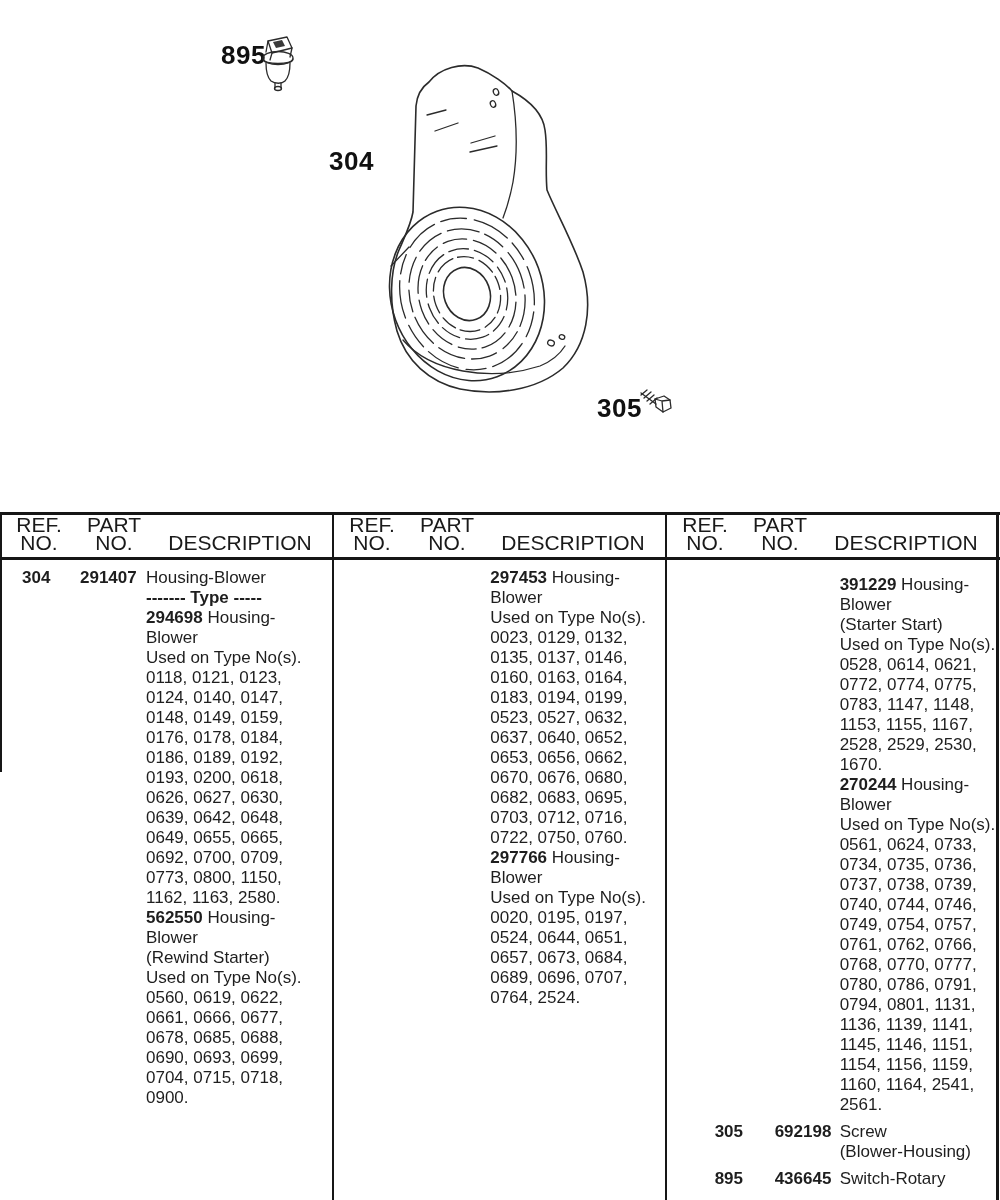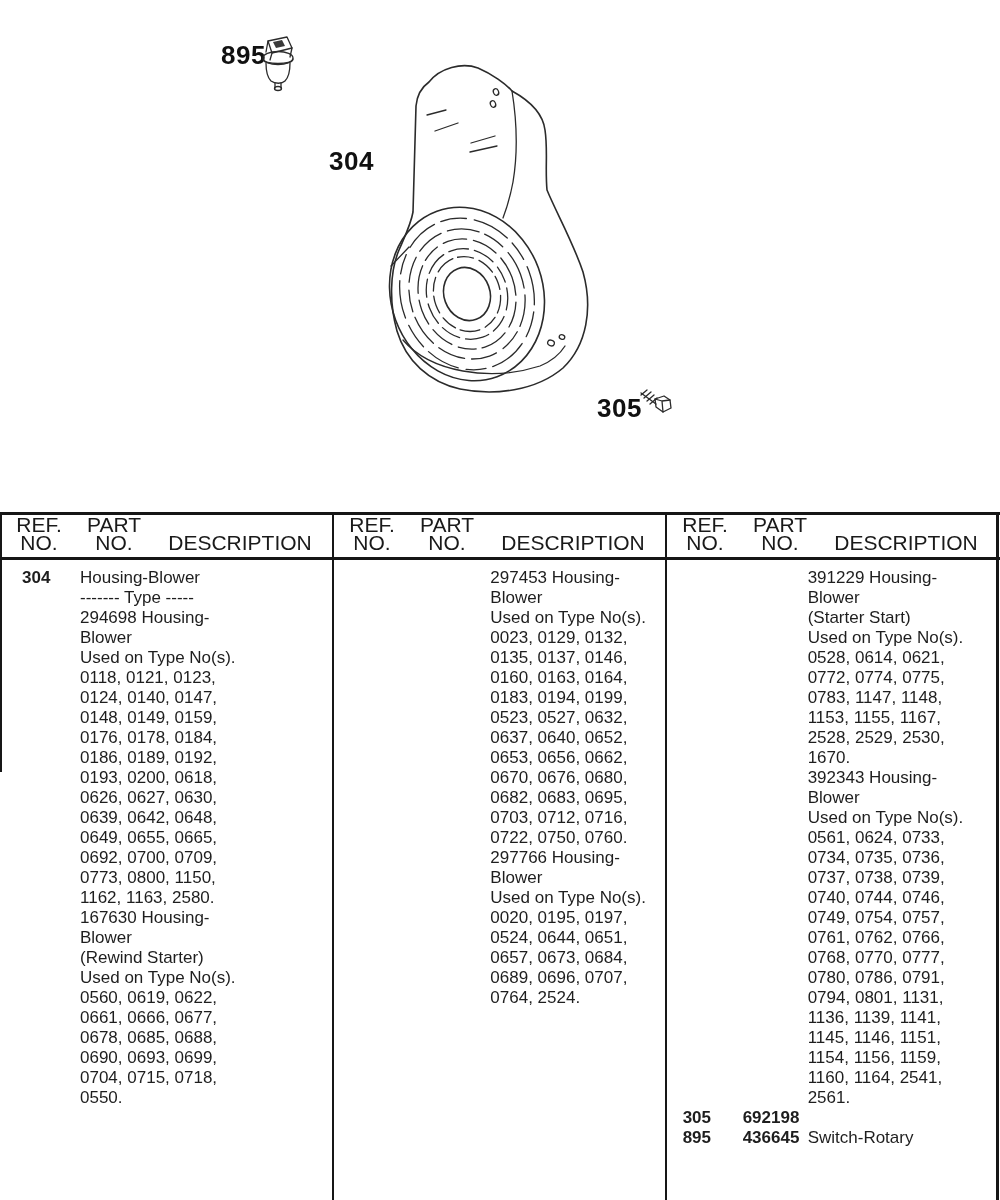--- a/index.html
+++ b/index.html
@@ -160,6 +160,7 @@
     <div class="panel p1">
         <div class="entry">
           <div class="cell ref">304</div>
+          <div class="cell part">291407</div>
           <div class="cell desc">
             <div class="line">Housing-Blower</div>
             <div class="line"><b>------- Type -----</b></div>

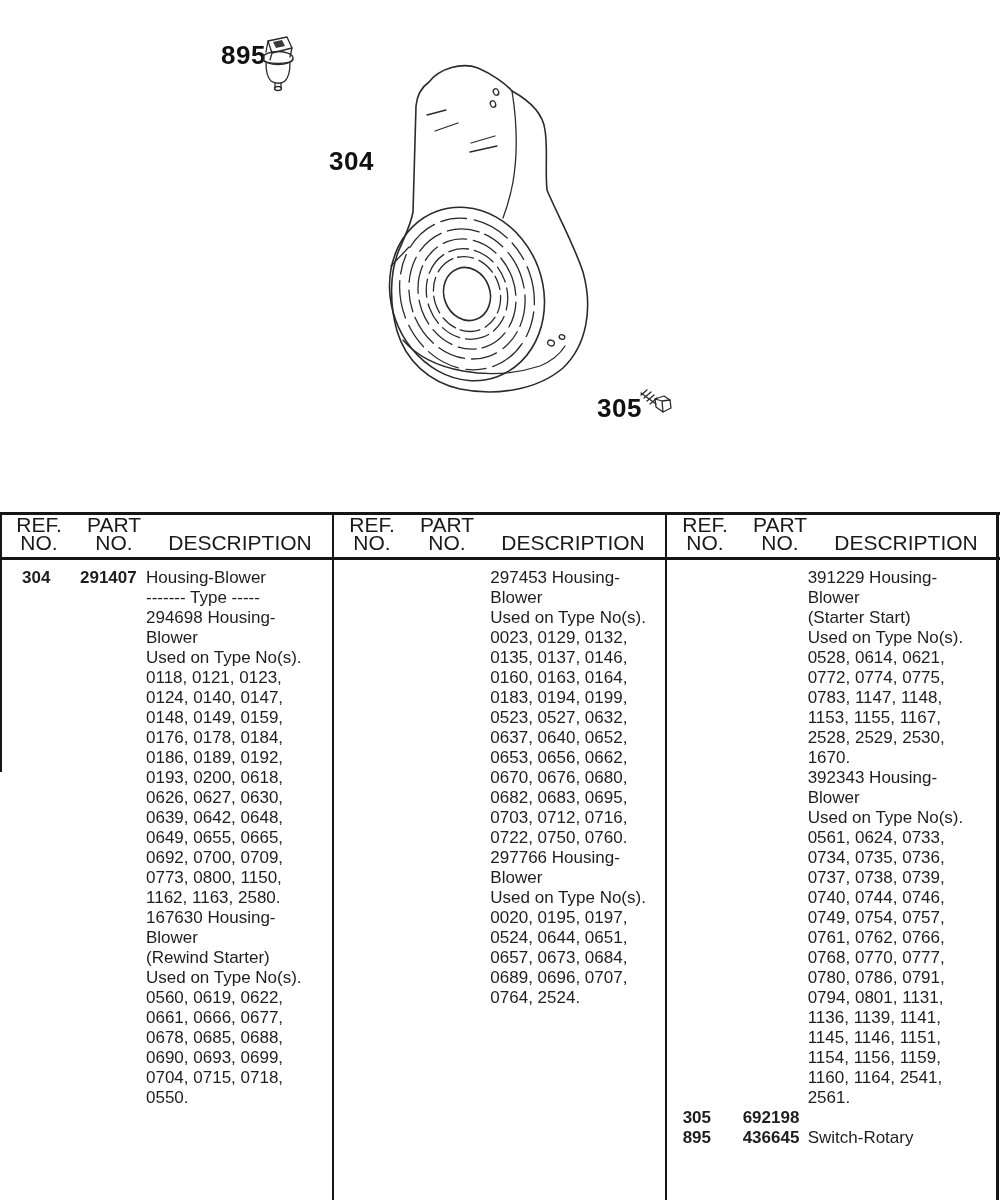--- a/index.html
+++ b/index.html
@@ -31,7 +31,7 @@
   .cell { font-size:17px; line-height:20px; }
   .cell.ref, .cell.part { font-weight:bold; }
   .desc .line { font-size:17px; line-height:20px; white-space:nowrap; }
-  .desc .line b { font-weight:normal; }
+  .desc .line b { font-weight:bold; }
 </style>
 </head>
 <body>

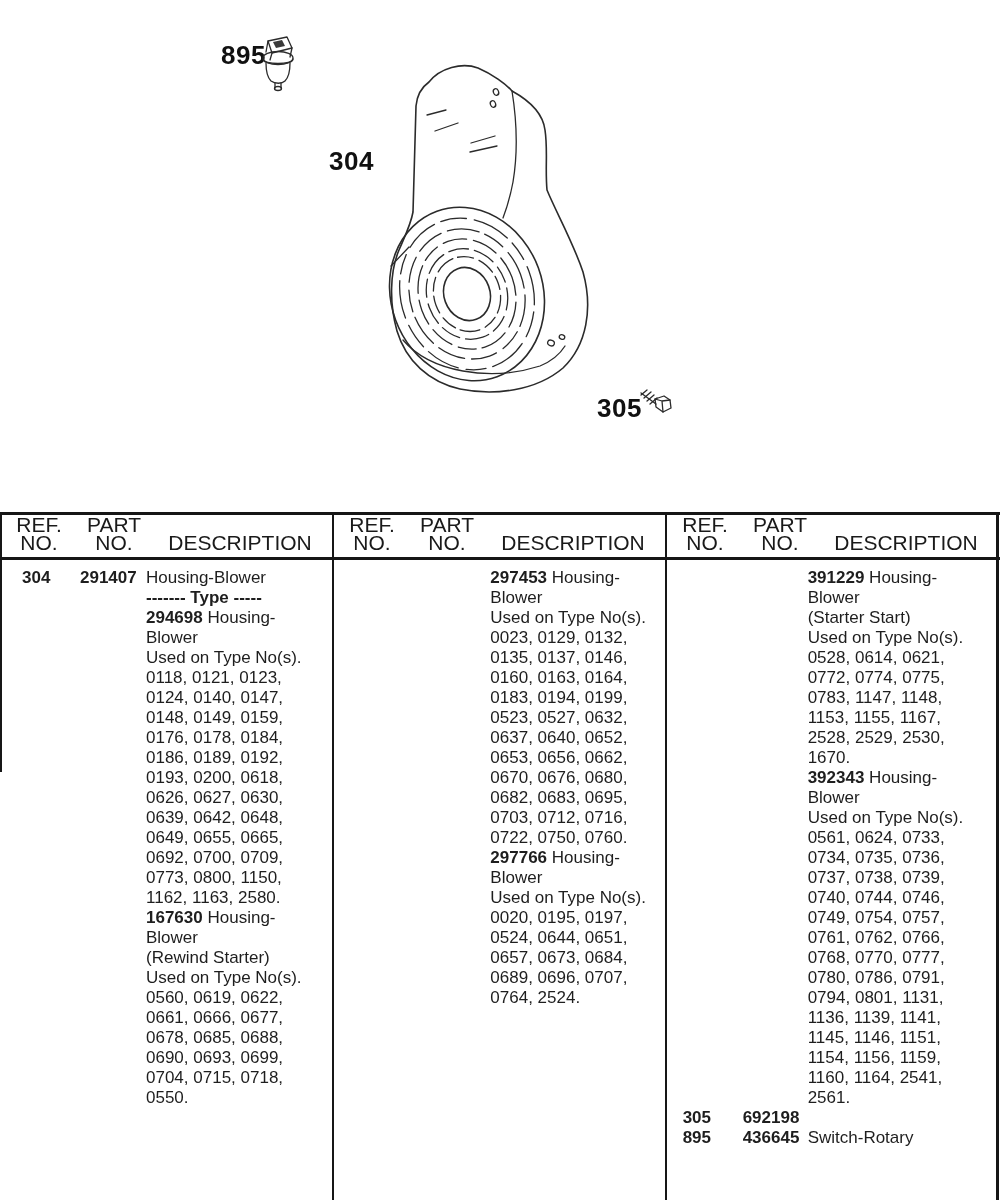--- a/index.html
+++ b/index.html
@@ -27,7 +27,7 @@
   .entry { display:grid; }
   .panel.p1 .entry { padding-left:22px; grid-template-columns:58px 66px 1fr; }
   .panel.p2 .entry { padding-left:34px; grid-template-columns:58px 65px 1fr; }
-  .panel.p3 .entry { padding-left:16px; grid-template-columns:60px 65px 1fr; }
+  .panel.p3 .entry { padding-left:48px; grid-template-columns:60px 65px 1fr;margin-top:7px; }
   .cell { font-size:17px; line-height:20px; }
   .cell.ref, .cell.part { font-weight:bold; }
   .desc .line { font-size:17px; line-height:20px; white-space:nowrap; }

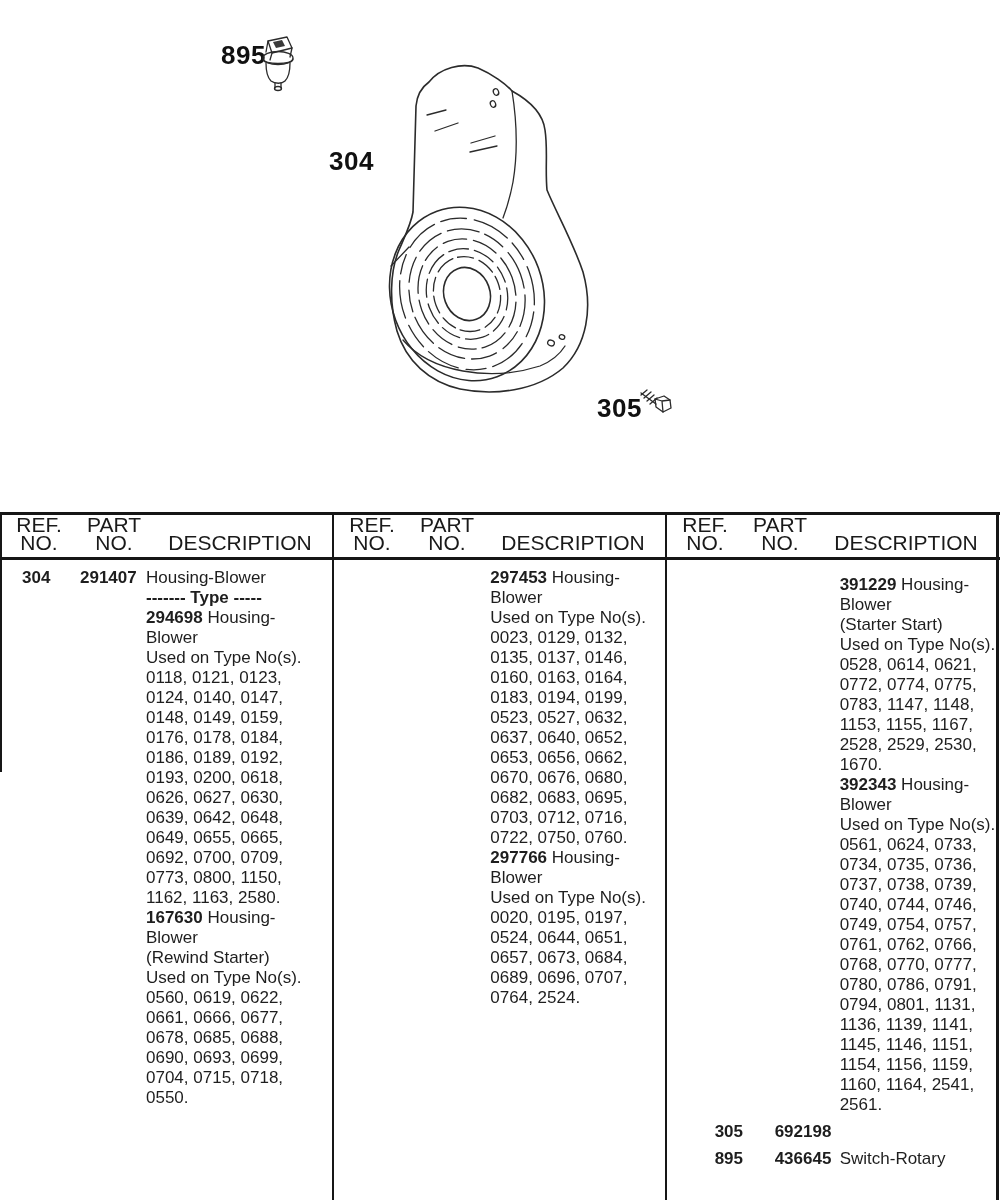--- a/index.html
+++ b/index.html
@@ -237,7 +237,7 @@
             <div class="line">1153, 1155, 1167,</div>
             <div class="line">2528, 2529, 2530,</div>
             <div class="line">1670.</div>
-            <div class="line"><b>392343</b> Housing-</div>
+            <div class="line"><b>270244</b> Housing-</div>
             <div class="line">Blower</div>
             <div class="line">Used on Type No(s).</div>
             <div class="line">0561, 0624, 0733,</div>

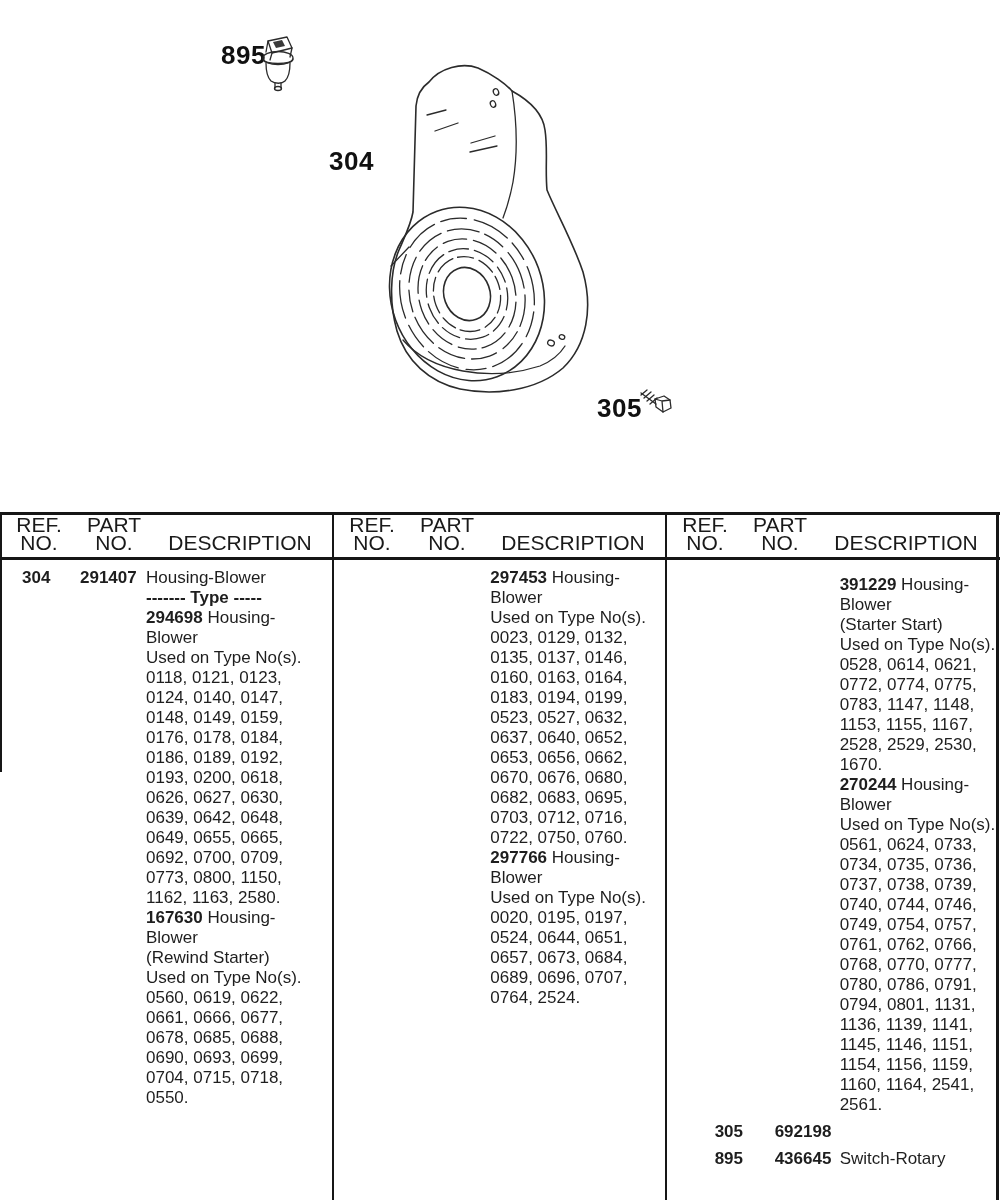--- a/index.html
+++ b/index.html
@@ -179,7 +179,7 @@
             <div class="line">0692, 0700, 0709,</div>
             <div class="line">0773, 0800, 1150,</div>
             <div class="line">1162, 1163, 2580.</div>
-            <div class="line"><b>167630</b> Housing-</div>
+            <div class="line"><b>562550</b> Housing-</div>
             <div class="line">Blower</div>
             <div class="line">(Rewind Starter)</div>
             <div class="line">Used on Type No(s).</div>

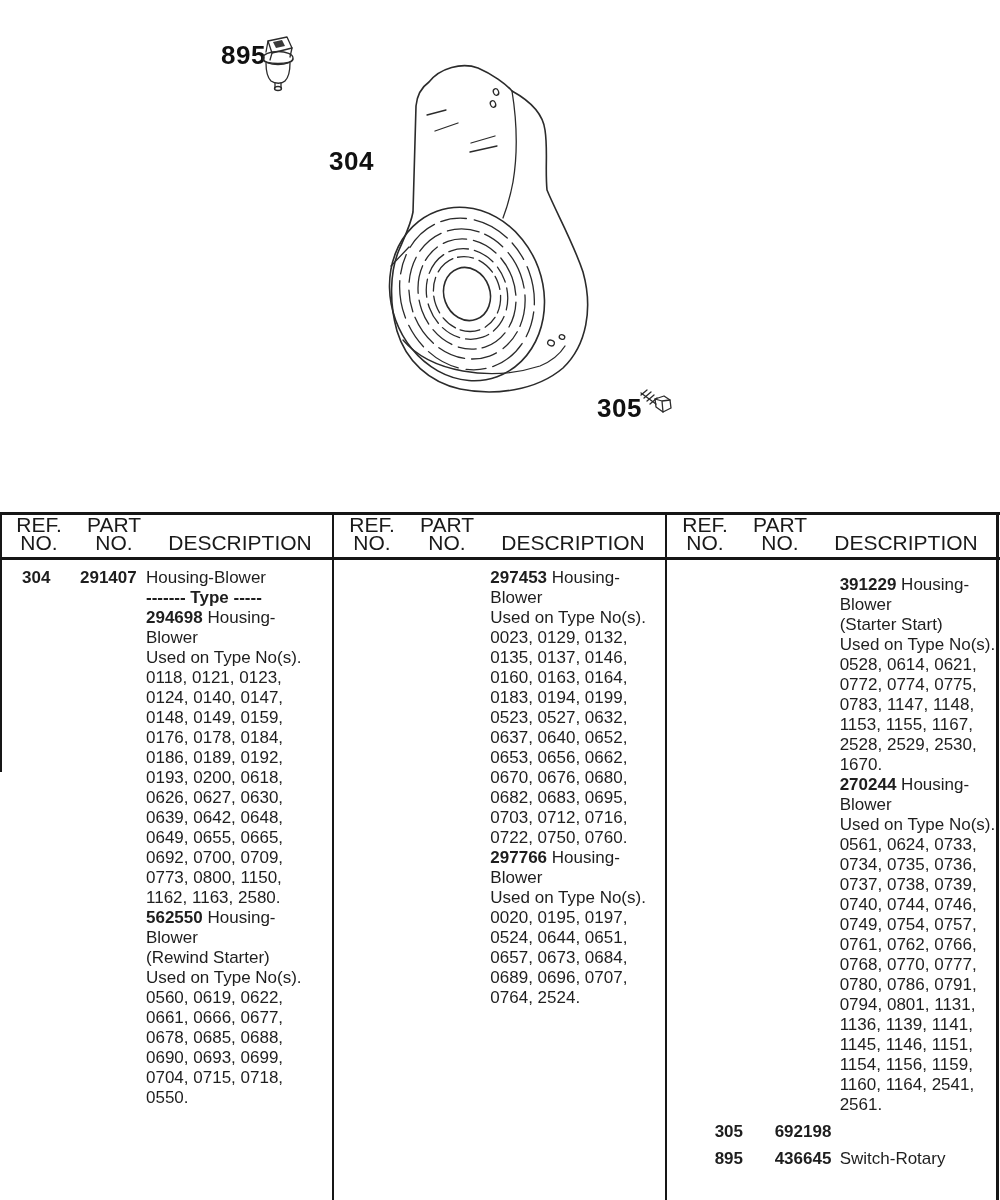--- a/index.html
+++ b/index.html
@@ -188,7 +188,7 @@
             <div class="line">0678, 0685, 0688,</div>
             <div class="line">0690, 0693, 0699,</div>
             <div class="line">0704, 0715, 0718,</div>
-            <div class="line">0550.</div>
+            <div class="line">0900.</div>
           </div>
         </div>
       </div>

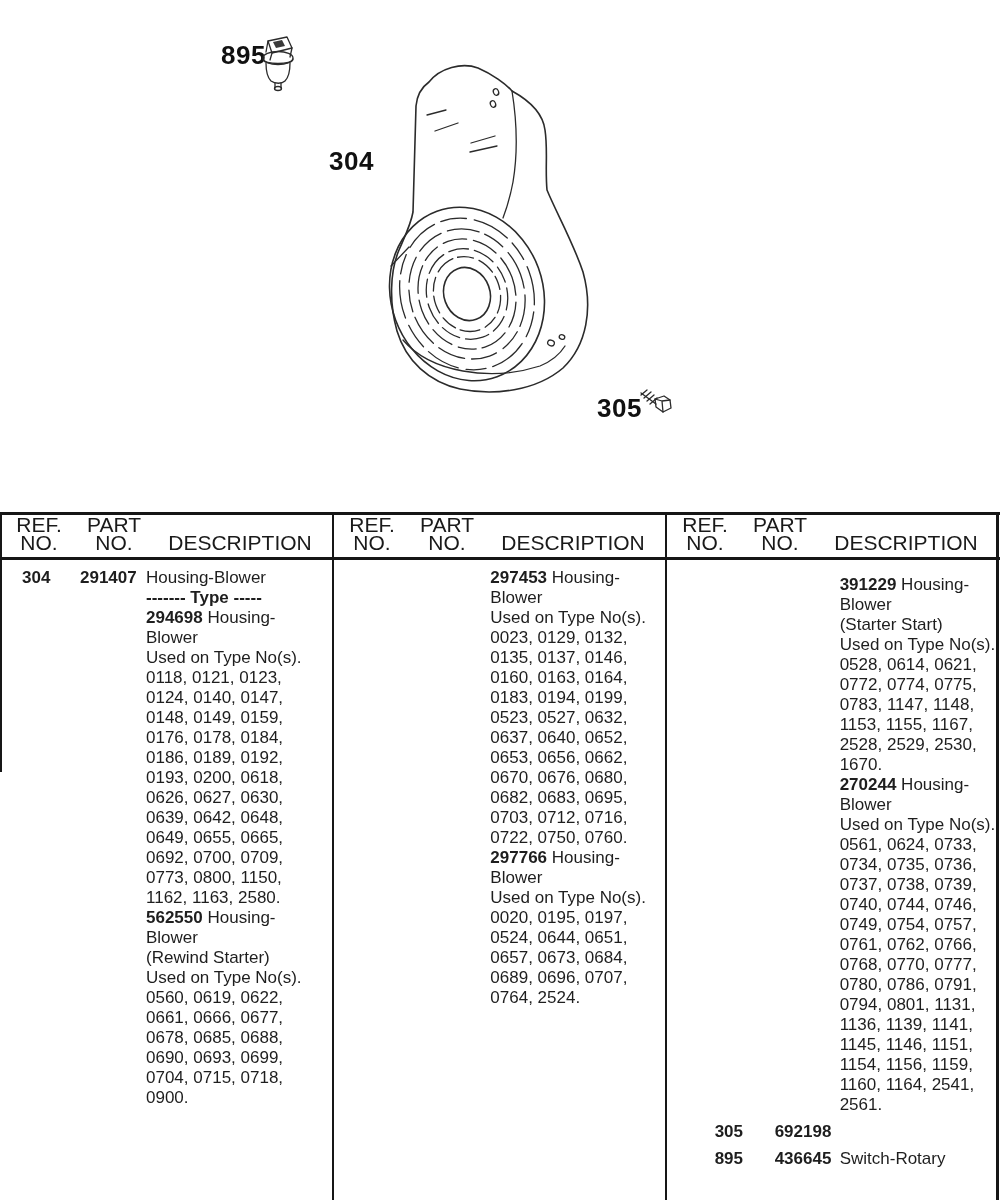--- a/index.html
+++ b/index.html
@@ -259,6 +259,10 @@
         <div class="entry">
           <div class="cell ref">305</div>
           <div class="cell part">692198</div>
+          <div class="cell desc">
+            <div class="line">Screw</div>
+            <div class="line">(Blower-Housing)</div>
+          </div>
         </div>
         <div class="entry">
           <div class="cell ref">895</div>

